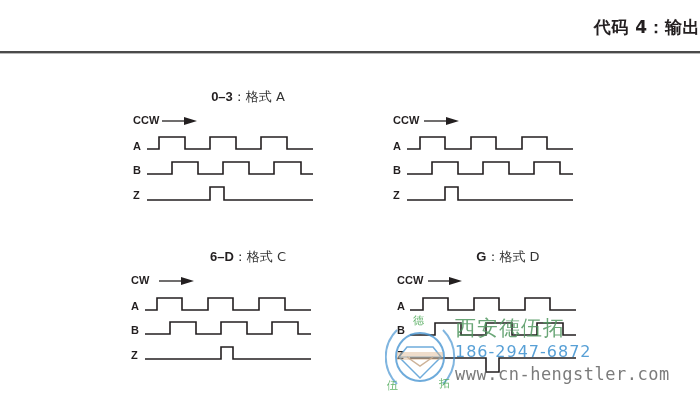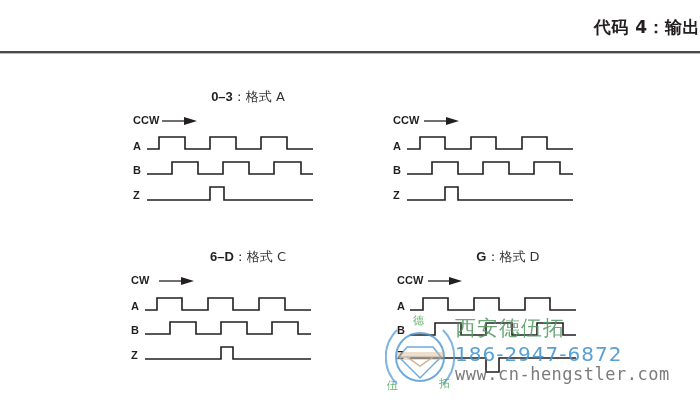--- a/index.html
+++ b/index.html
@@ -18,7 +18,7 @@
   svg.wave { position: absolute; left: 0; top: 0; overflow: visible; }
   .watermark { position: absolute; left: 385px; top: 312px; width: 300px; height: 85px; pointer-events: none; }
   .wm-cn { position: absolute; left: 70px; top: 2px; font-family: "DejaVu Serif", serif; font-size: 21px; color: rgba(80,150,95,0.85); letter-spacing: 1px; }
-  .wm-phone { position: absolute; left: 70px; top: 30px; font-family: "DejaVu Sans", sans-serif; font-size: 20px; color: rgba(70,150,210,0.9); letter-spacing: 1px; }
+  .wm-phone { position: absolute; left: 70px; top: 30px; font-family: "DejaVu Sans", sans-serif; font-size: 16px; color: rgba(70,150,210,0.9); letter-spacing: 1px; }
   .wm-url { position: absolute; left: 70px; top: 52px; font-family: "DejaVu Sans Mono", monospace; font-size: 17px; color: rgba(100,100,100,0.85); letter-spacing: 0.5px; }
   .wm-logo { position: absolute; left: 0; top: 0; }
 </style>

